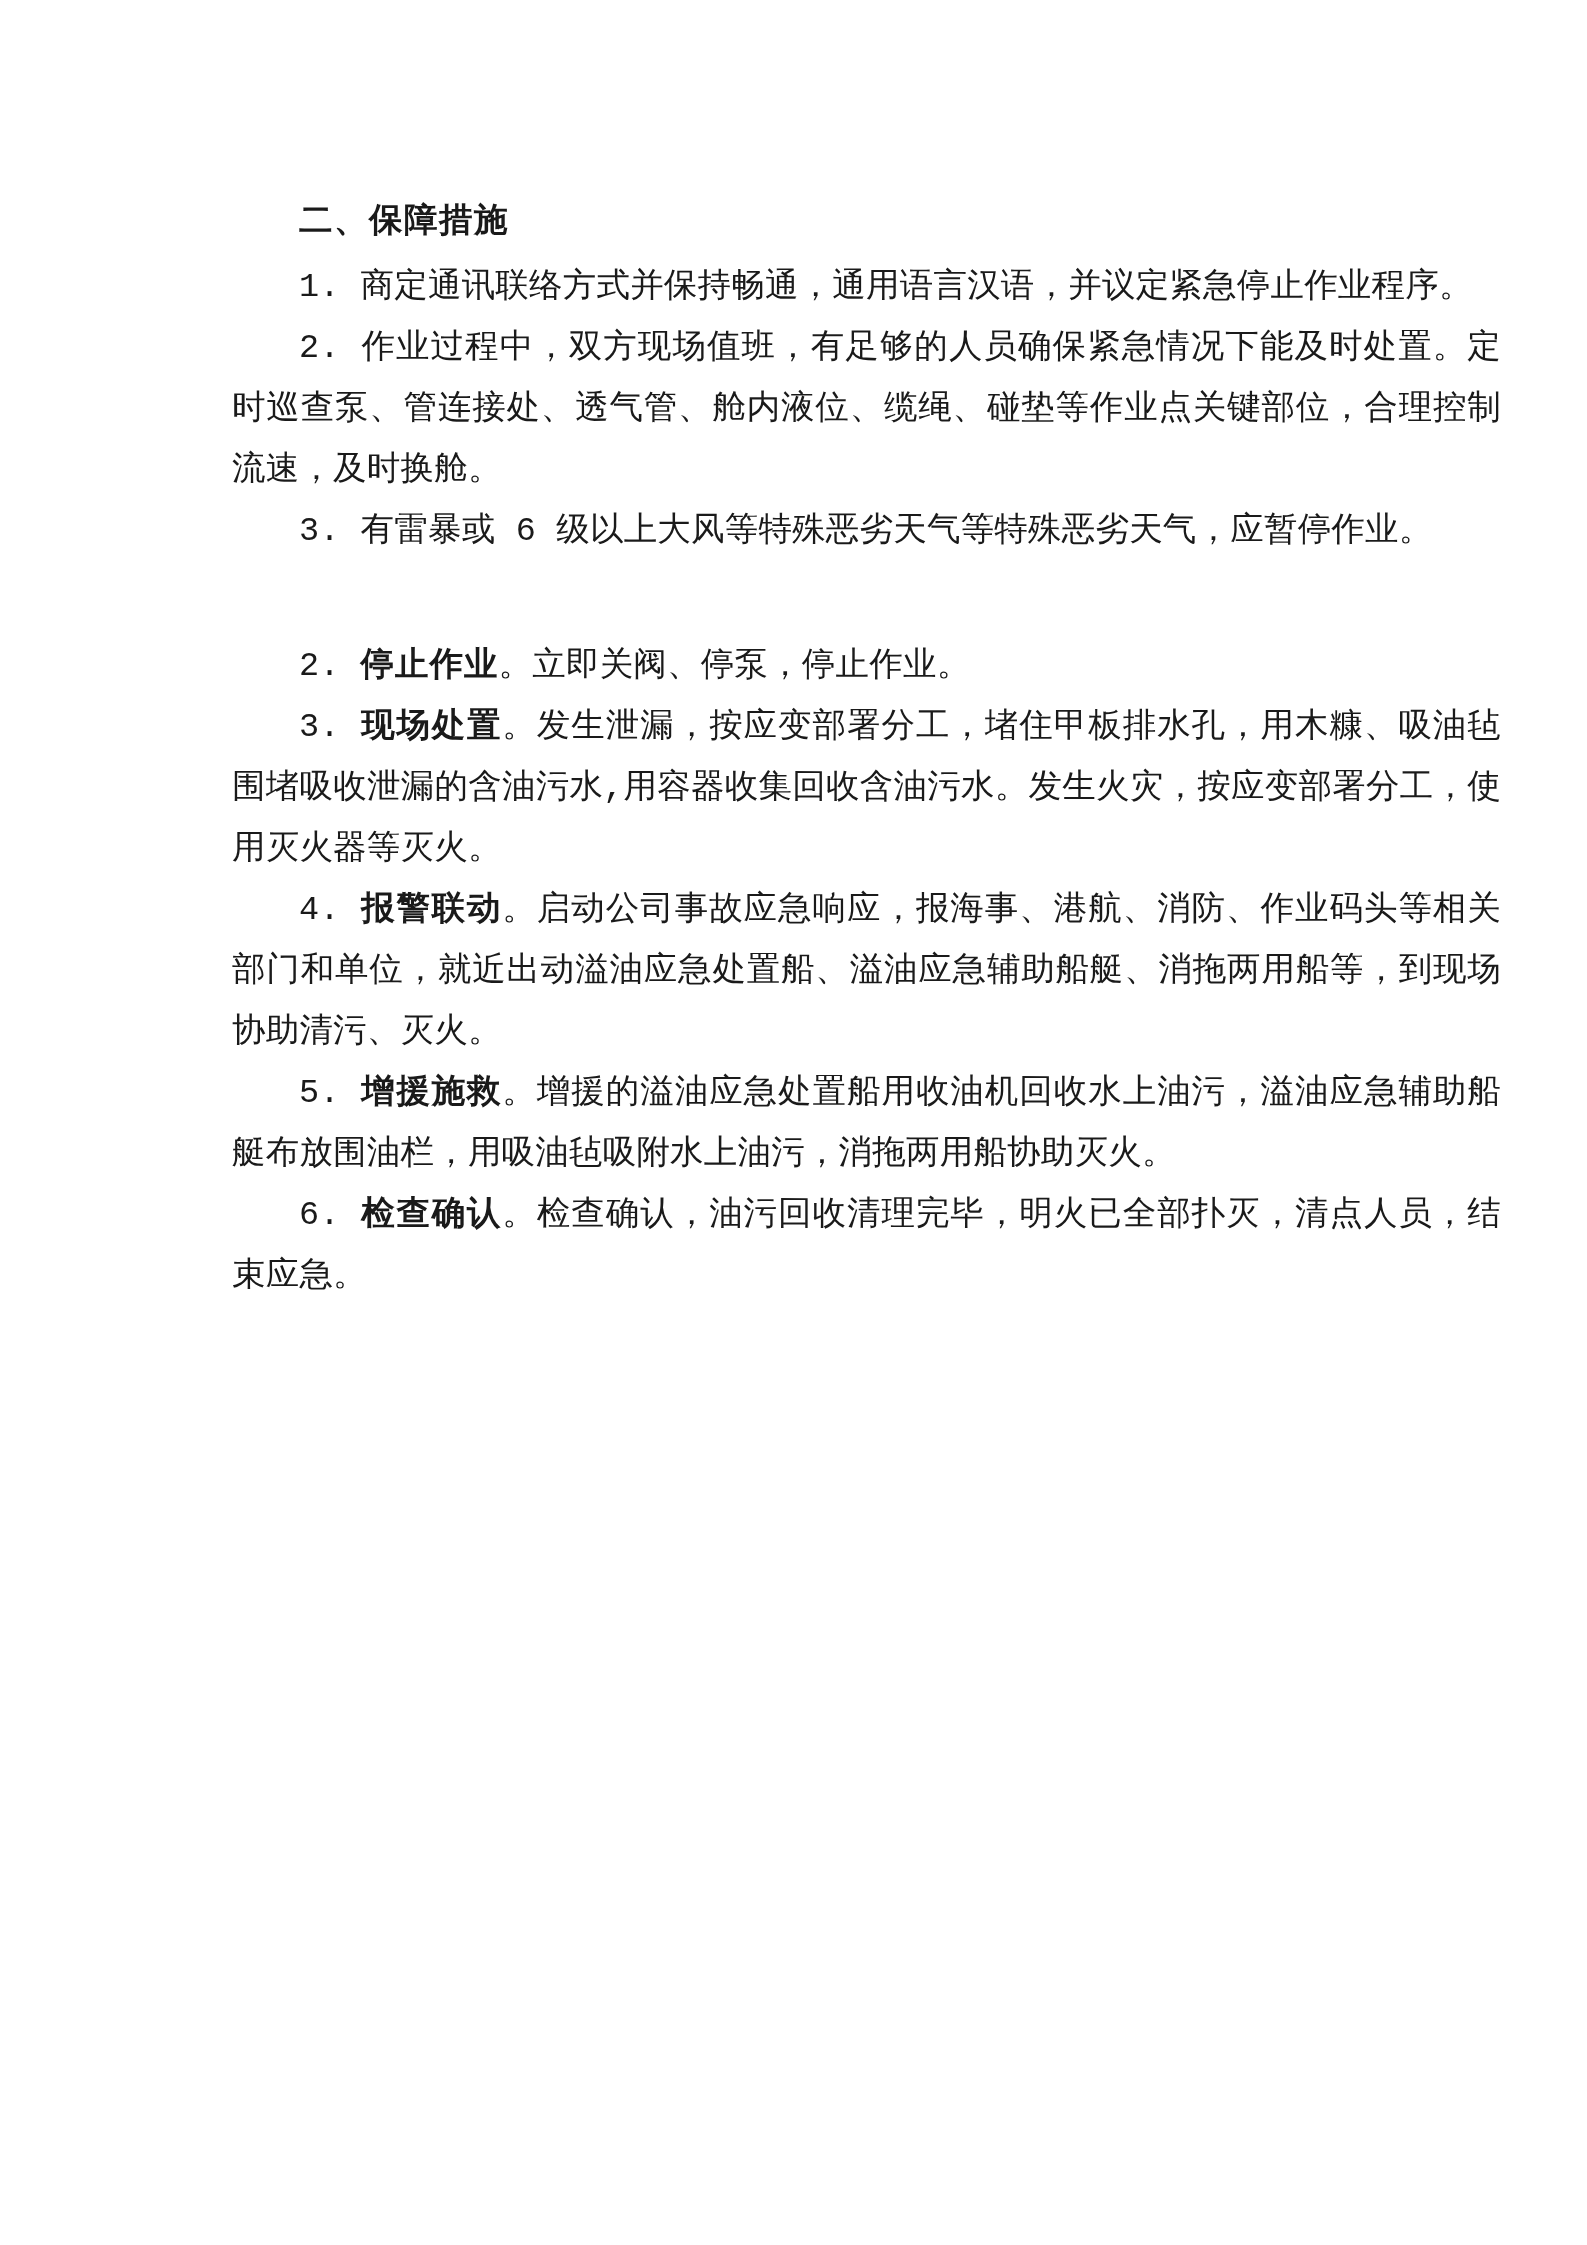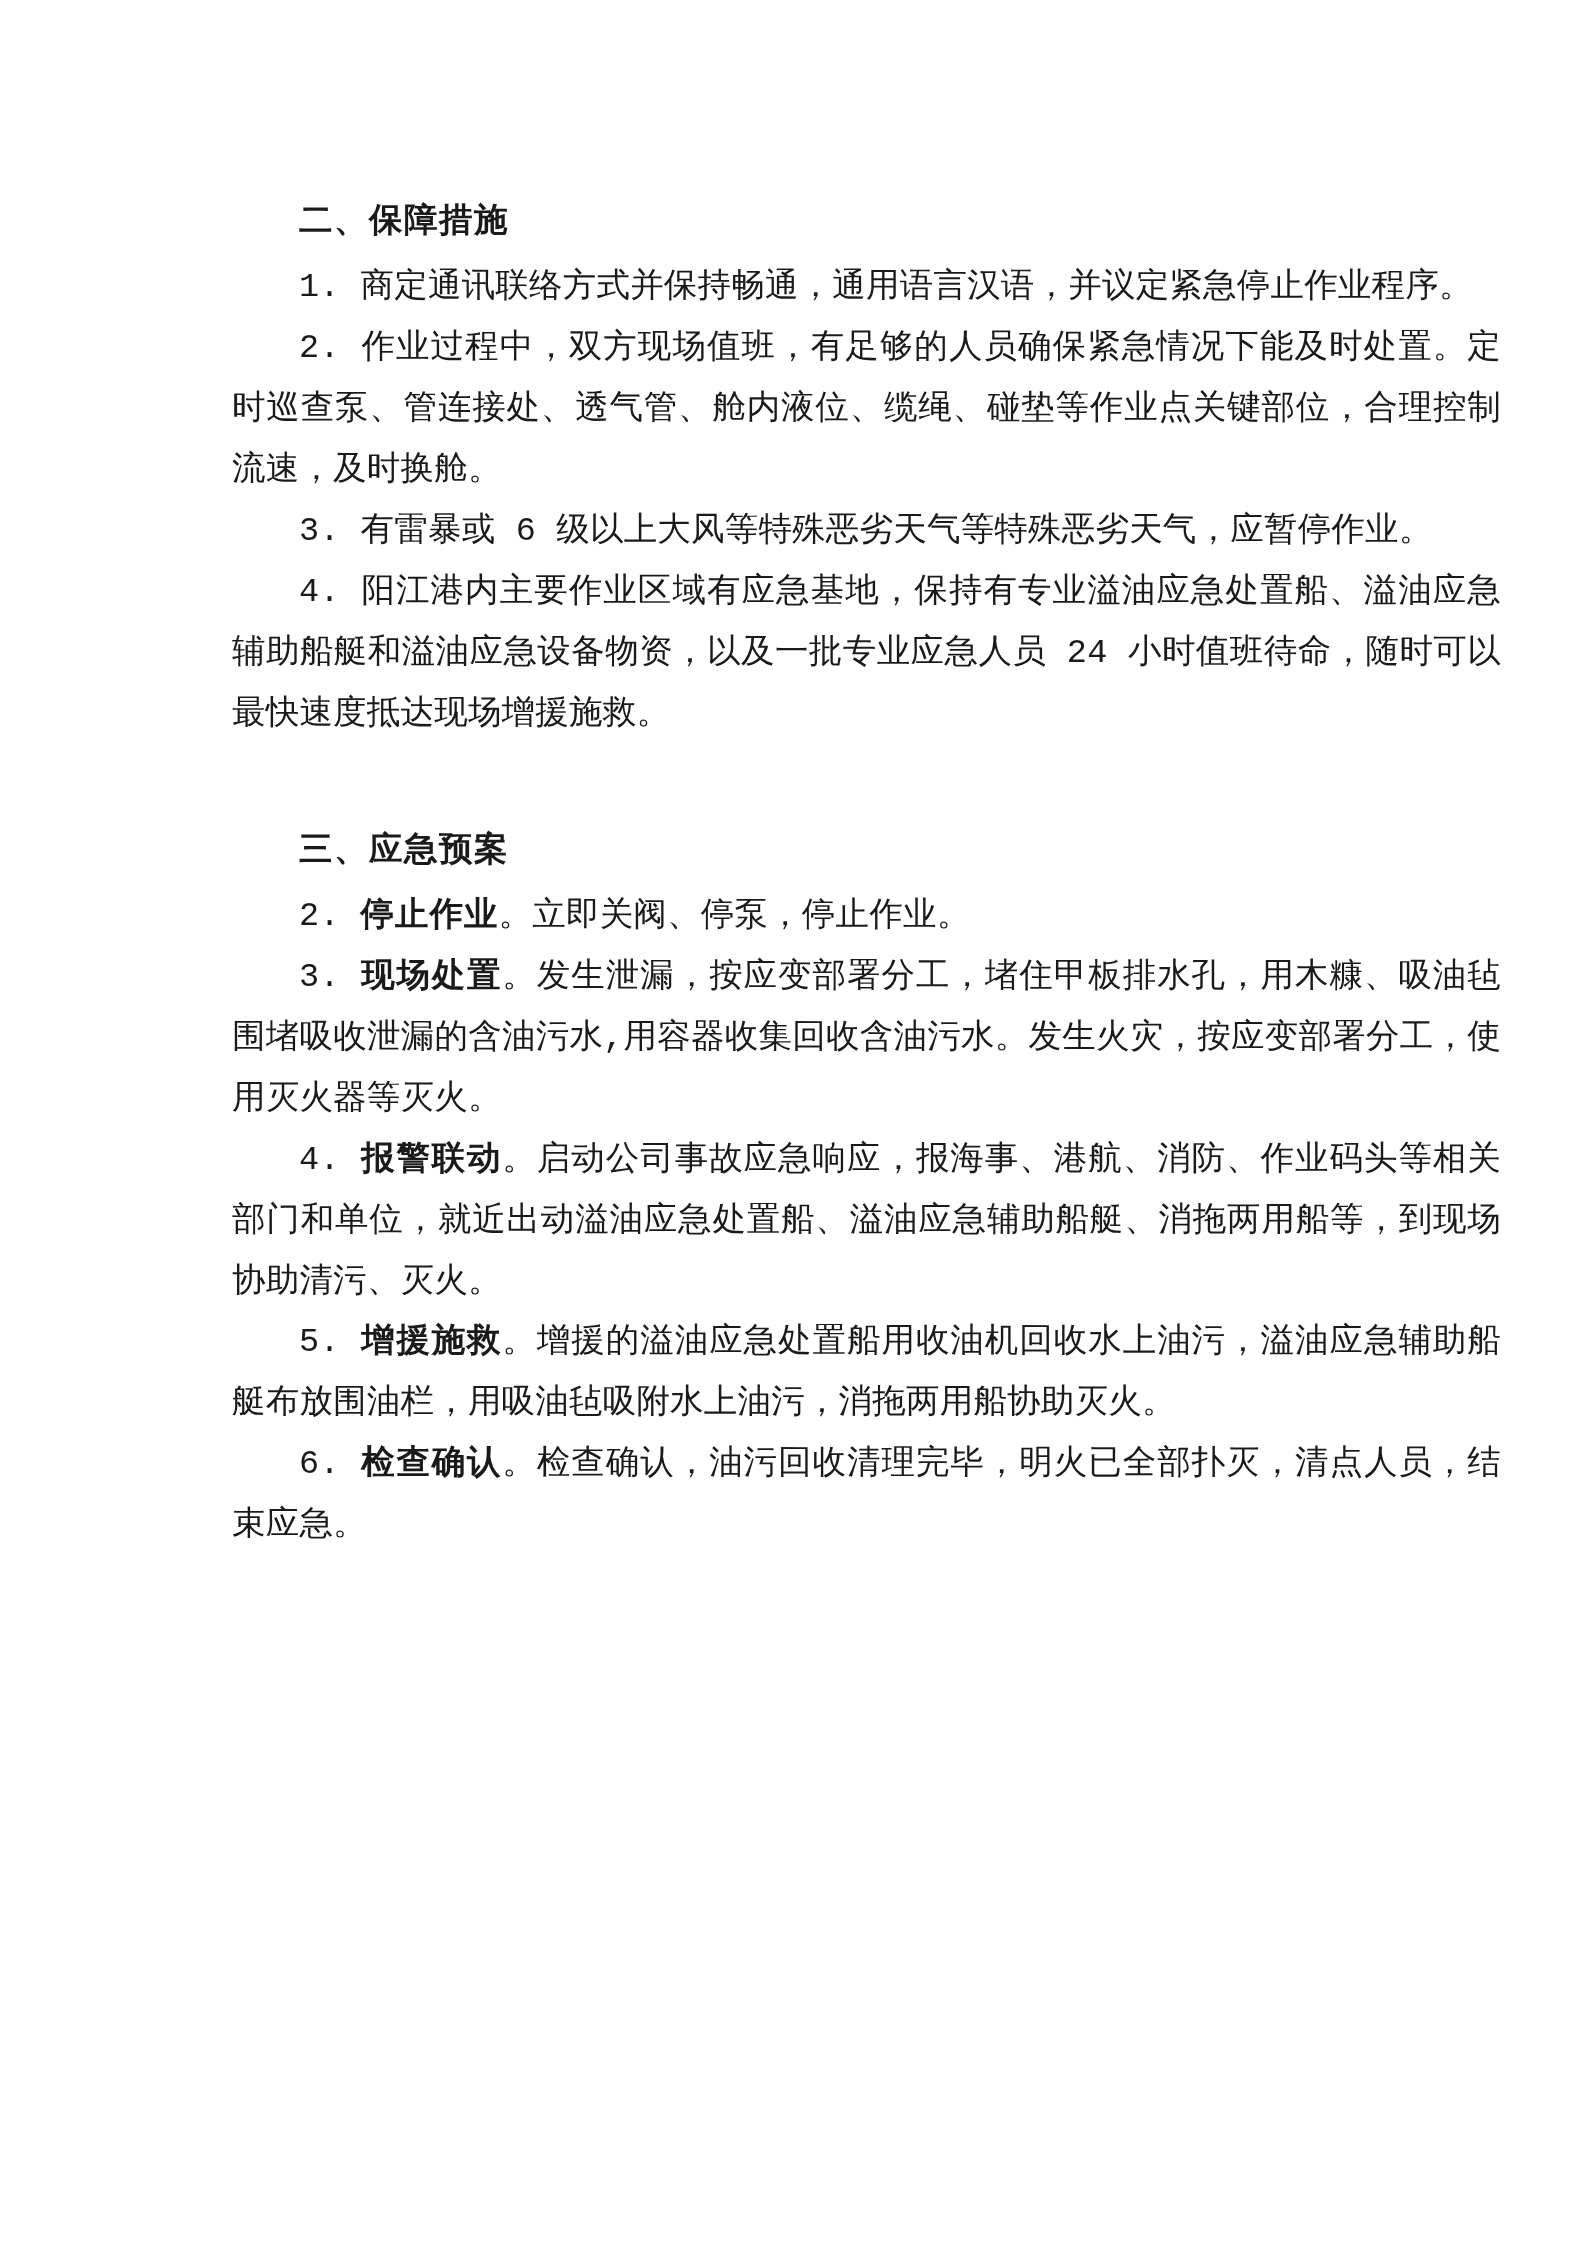--- a/index.html
+++ b/index.html
@@ -74,10 +74,6 @@
       <span>有雷暴或 6 级以上大风等特殊恶劣天气等特殊恶劣天气，应暂停作业。</span>
     </p>
 
-    <p class="para">
-      <span class="num">4.</span>
-      <span>阳江港内主要作业区域有应急基地，保持有专业溢油应急处置船、溢油应急辅助船艇和溢油应急设备物资，以及一批专业应急人员 24 小时值班待命，随时可以最快速度抵达现场增援施救。</span>
-    </p>
 
     <div class="gap-lg"></div>
 

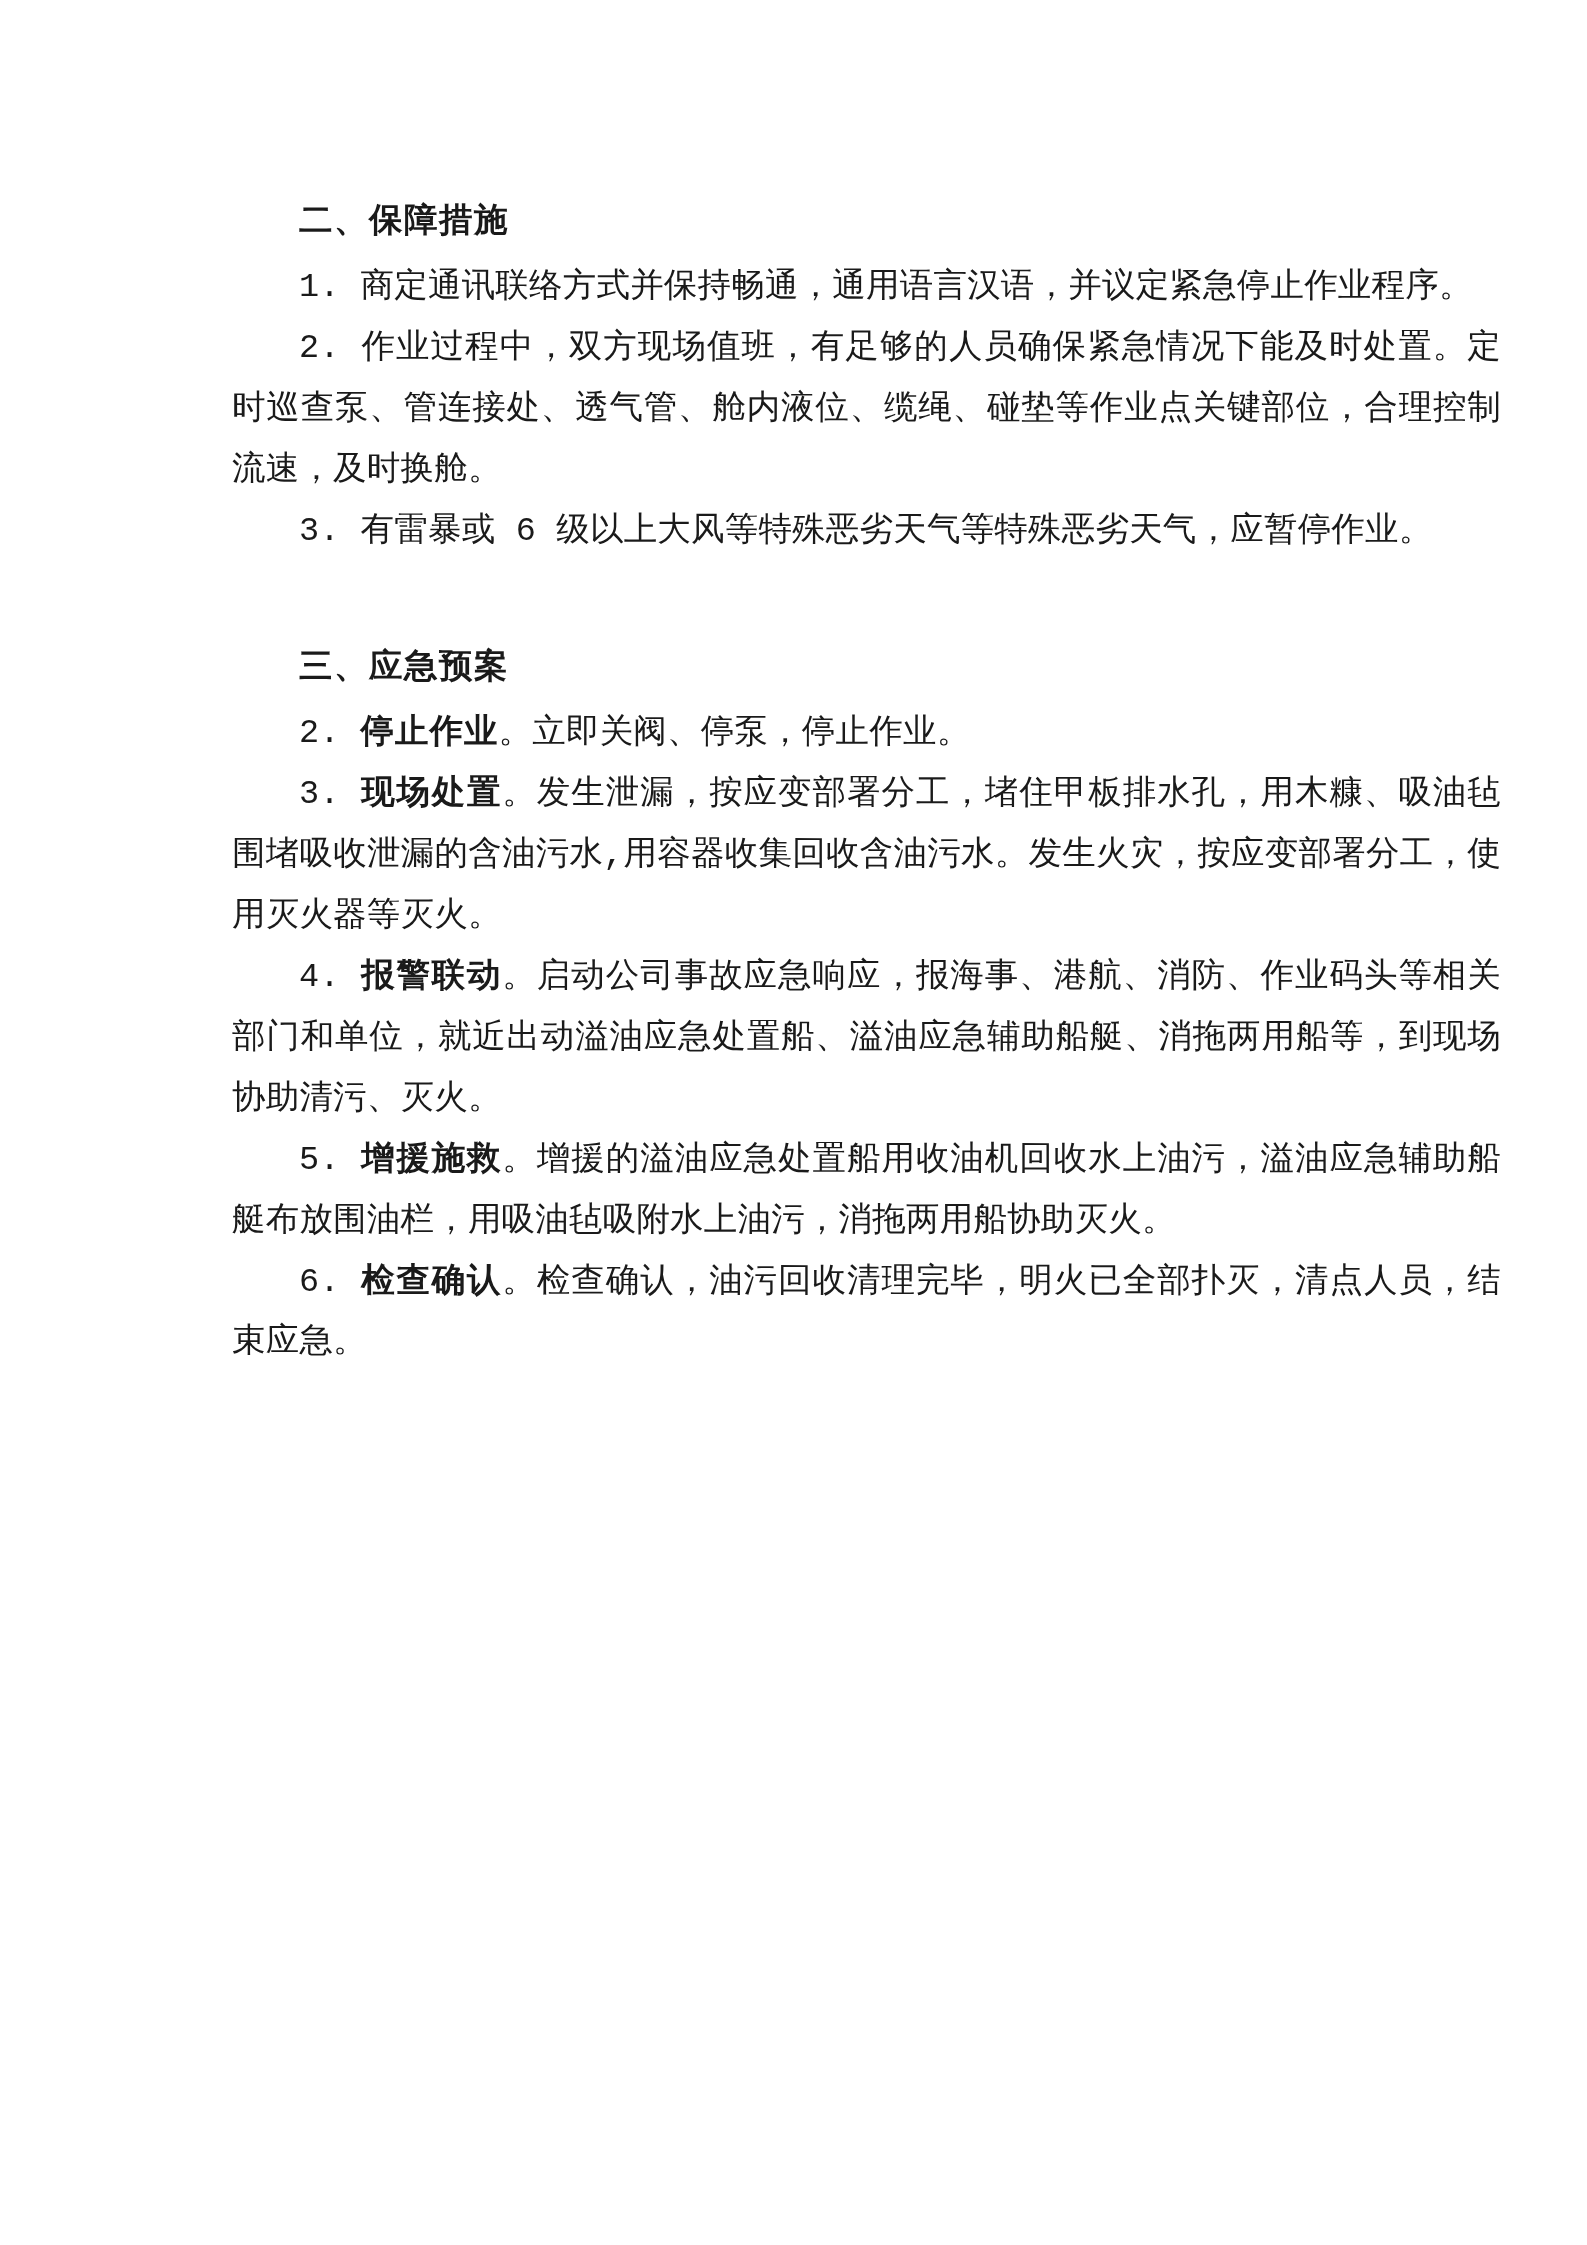--- a/index.html
+++ b/index.html
@@ -77,7 +77,6 @@
 
     <div class="gap-lg"></div>
 
-    <p class="heading">三、应急预案</p>
 
 
     <p class="para">

